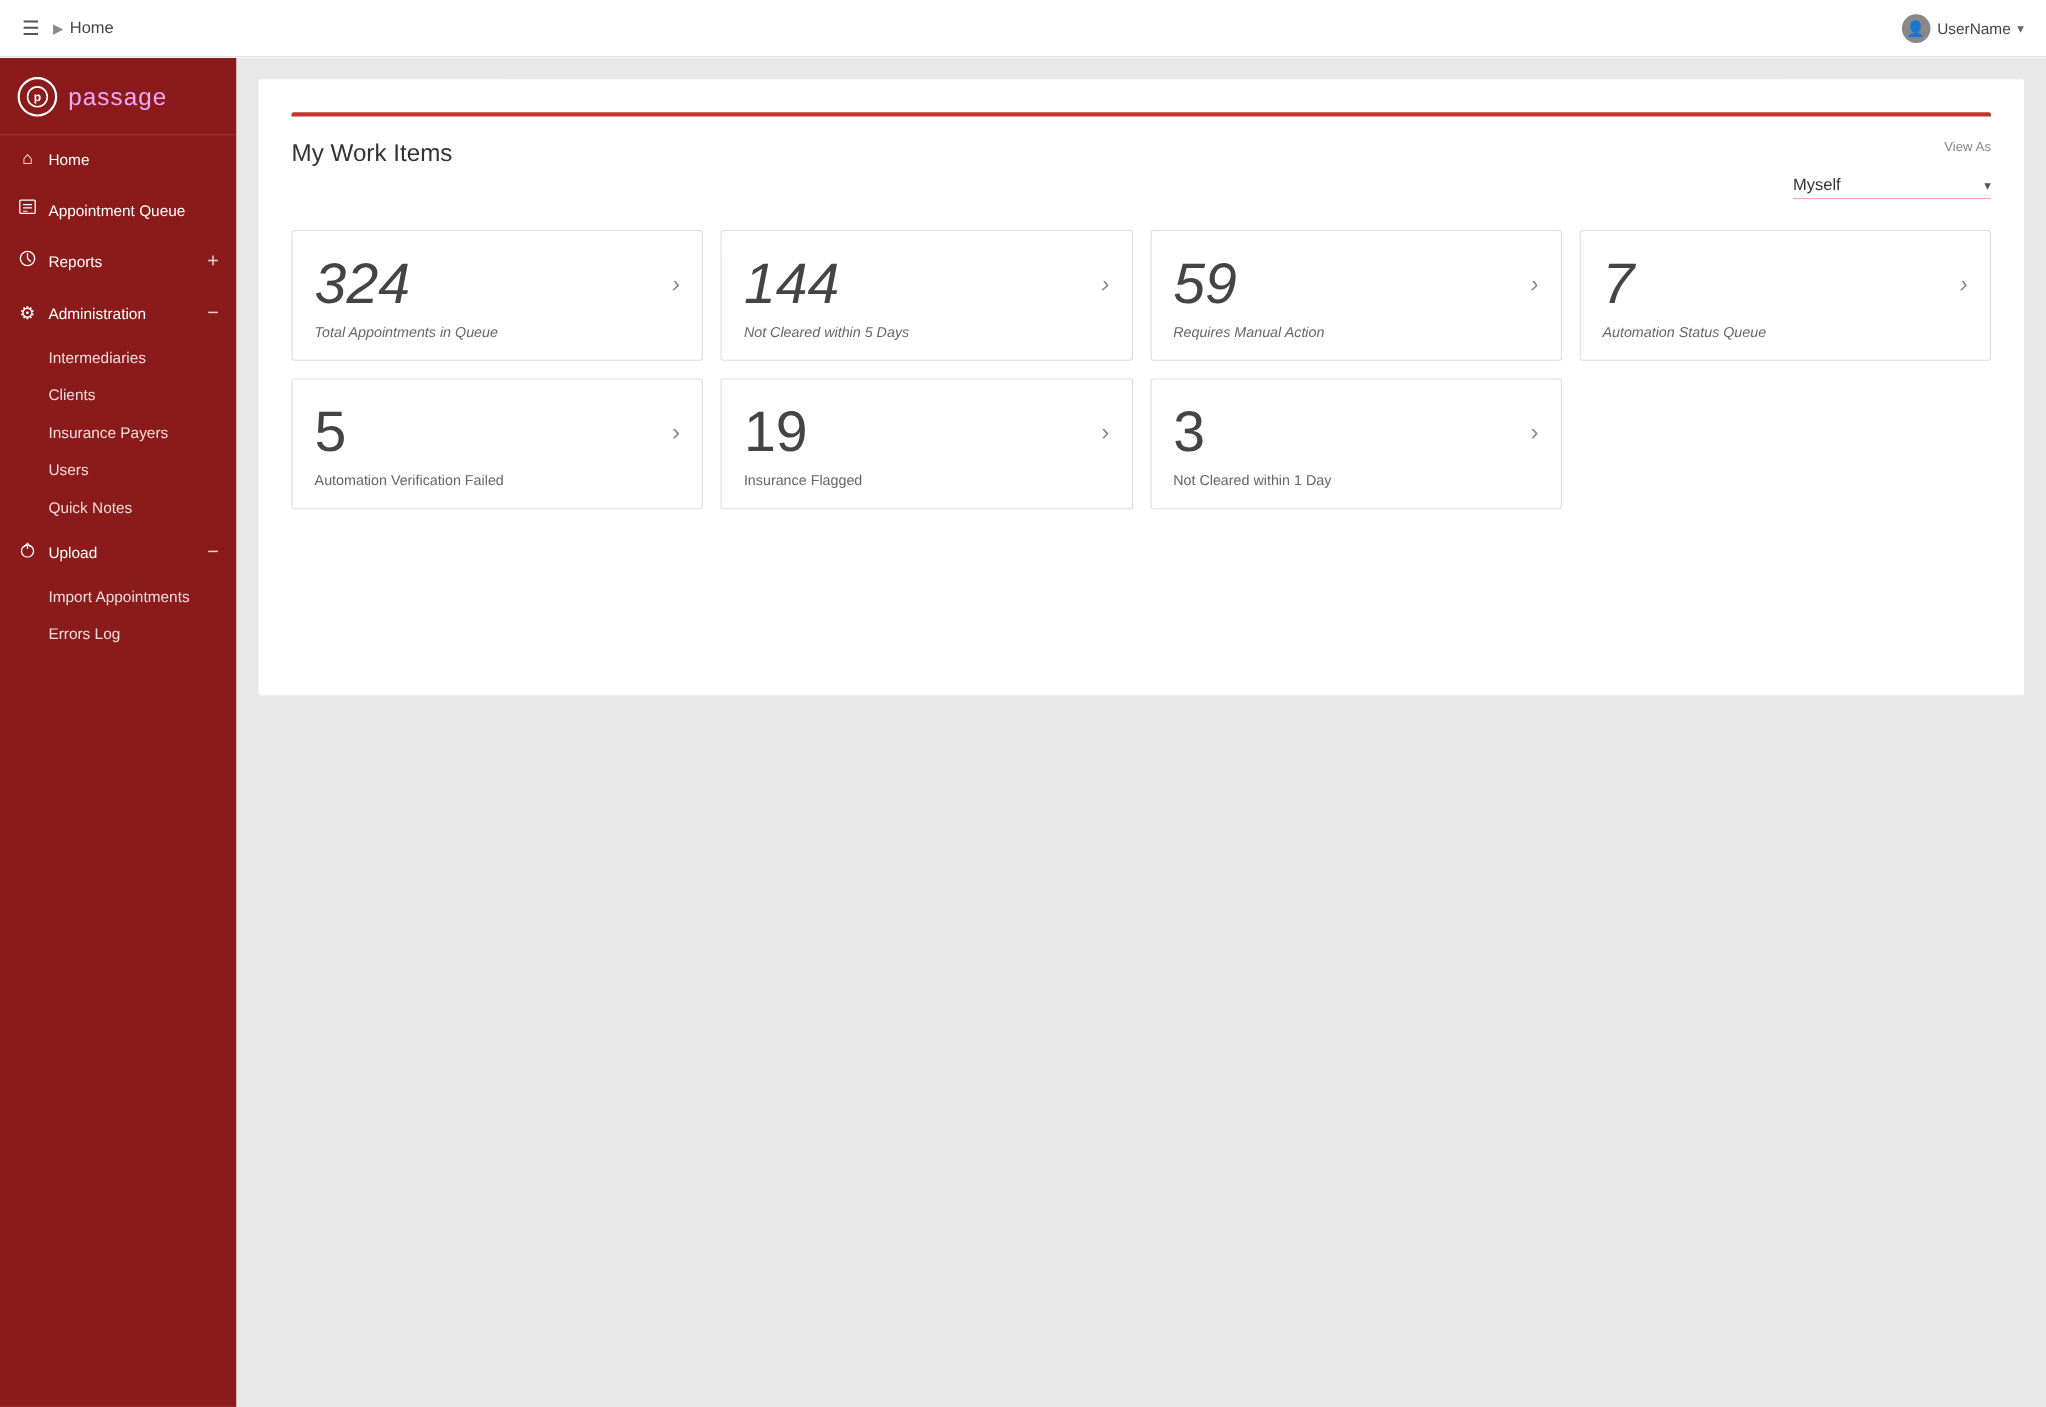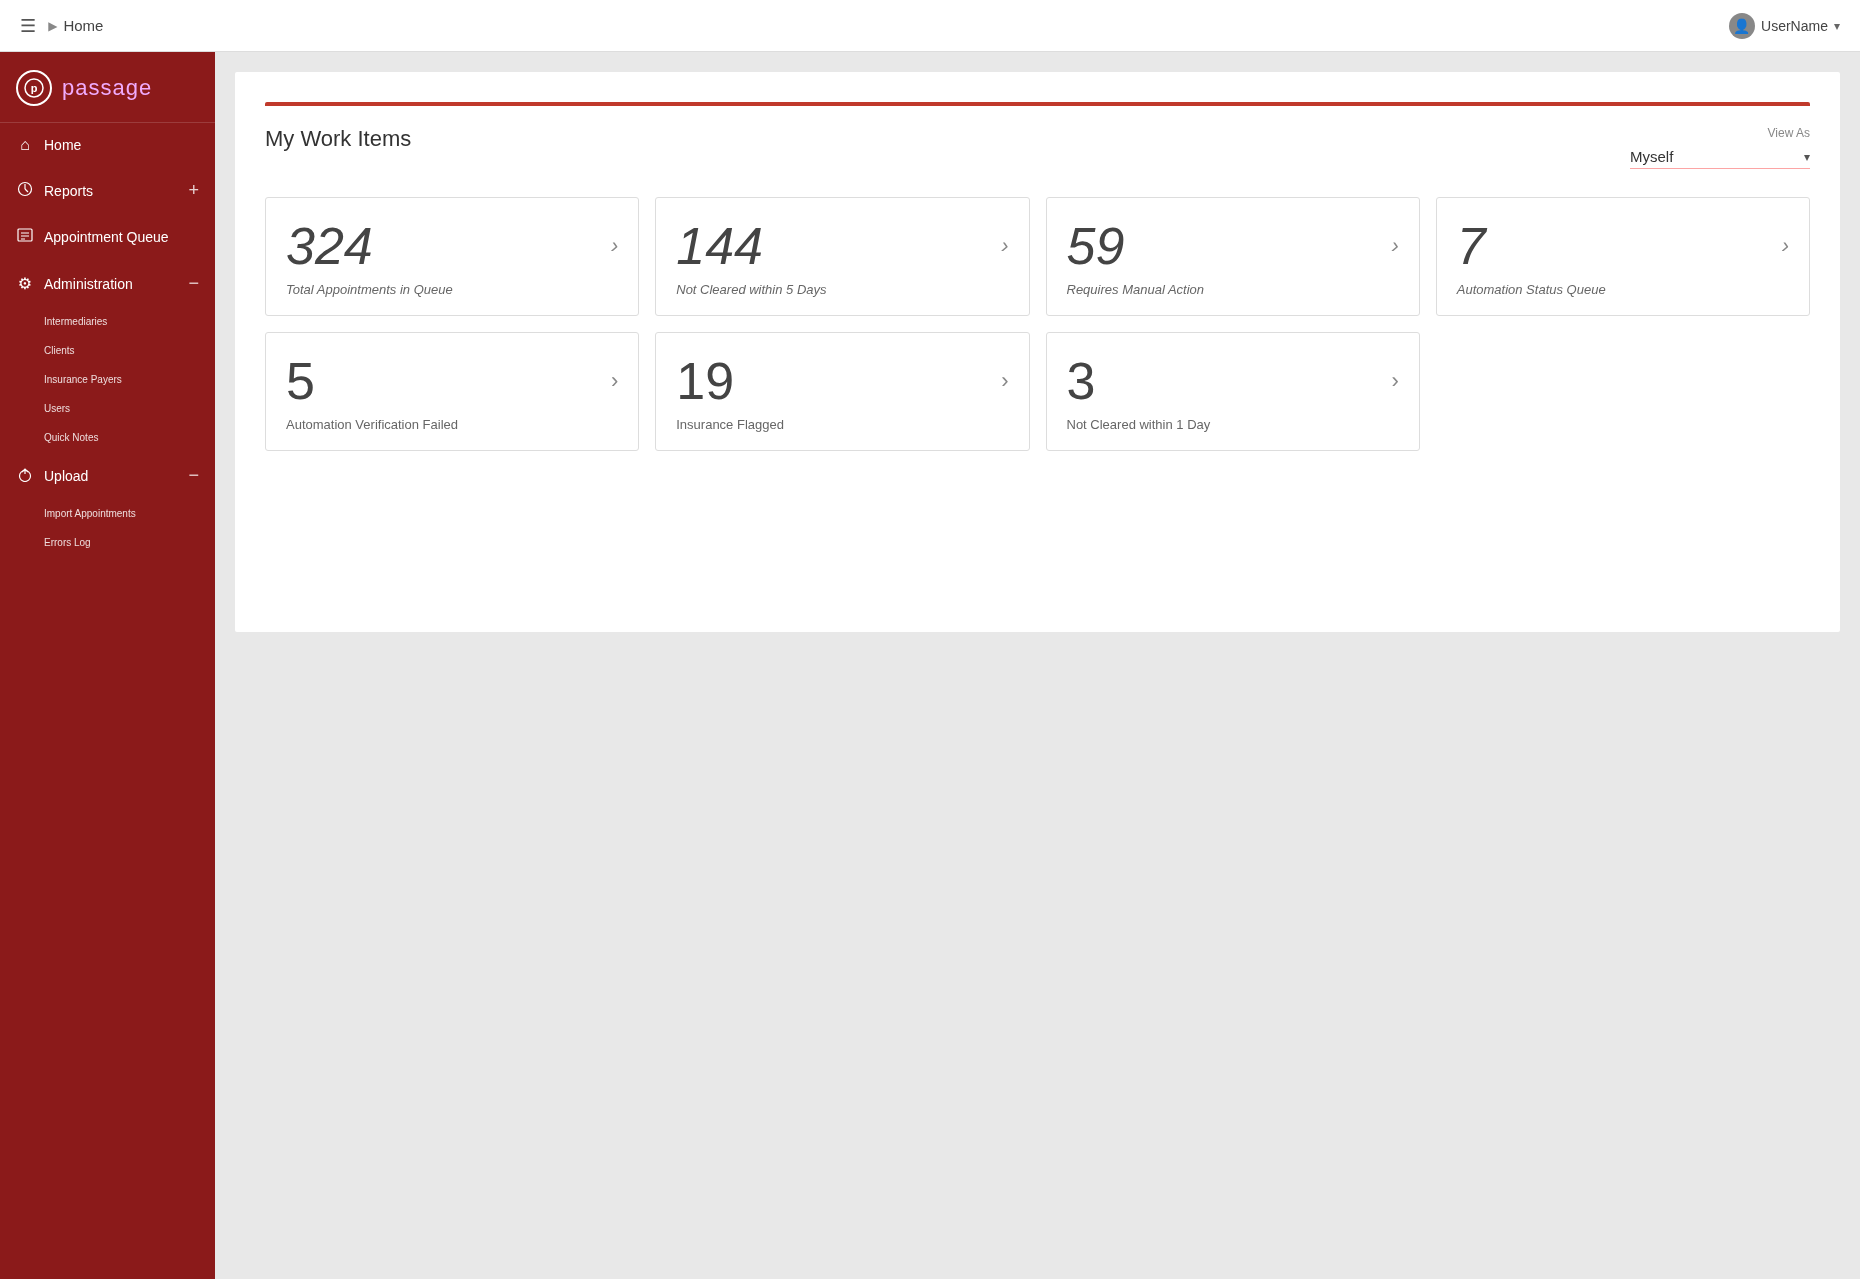--- a/index.html
+++ b/index.html
@@ -157,7 +157,7 @@
       display: flex;
       flex-direction: column;
       align-items: flex-end;
-      gap: 8px;
+      gap: 20px;
     }
     .view-as-label {
       font-size: 12px;

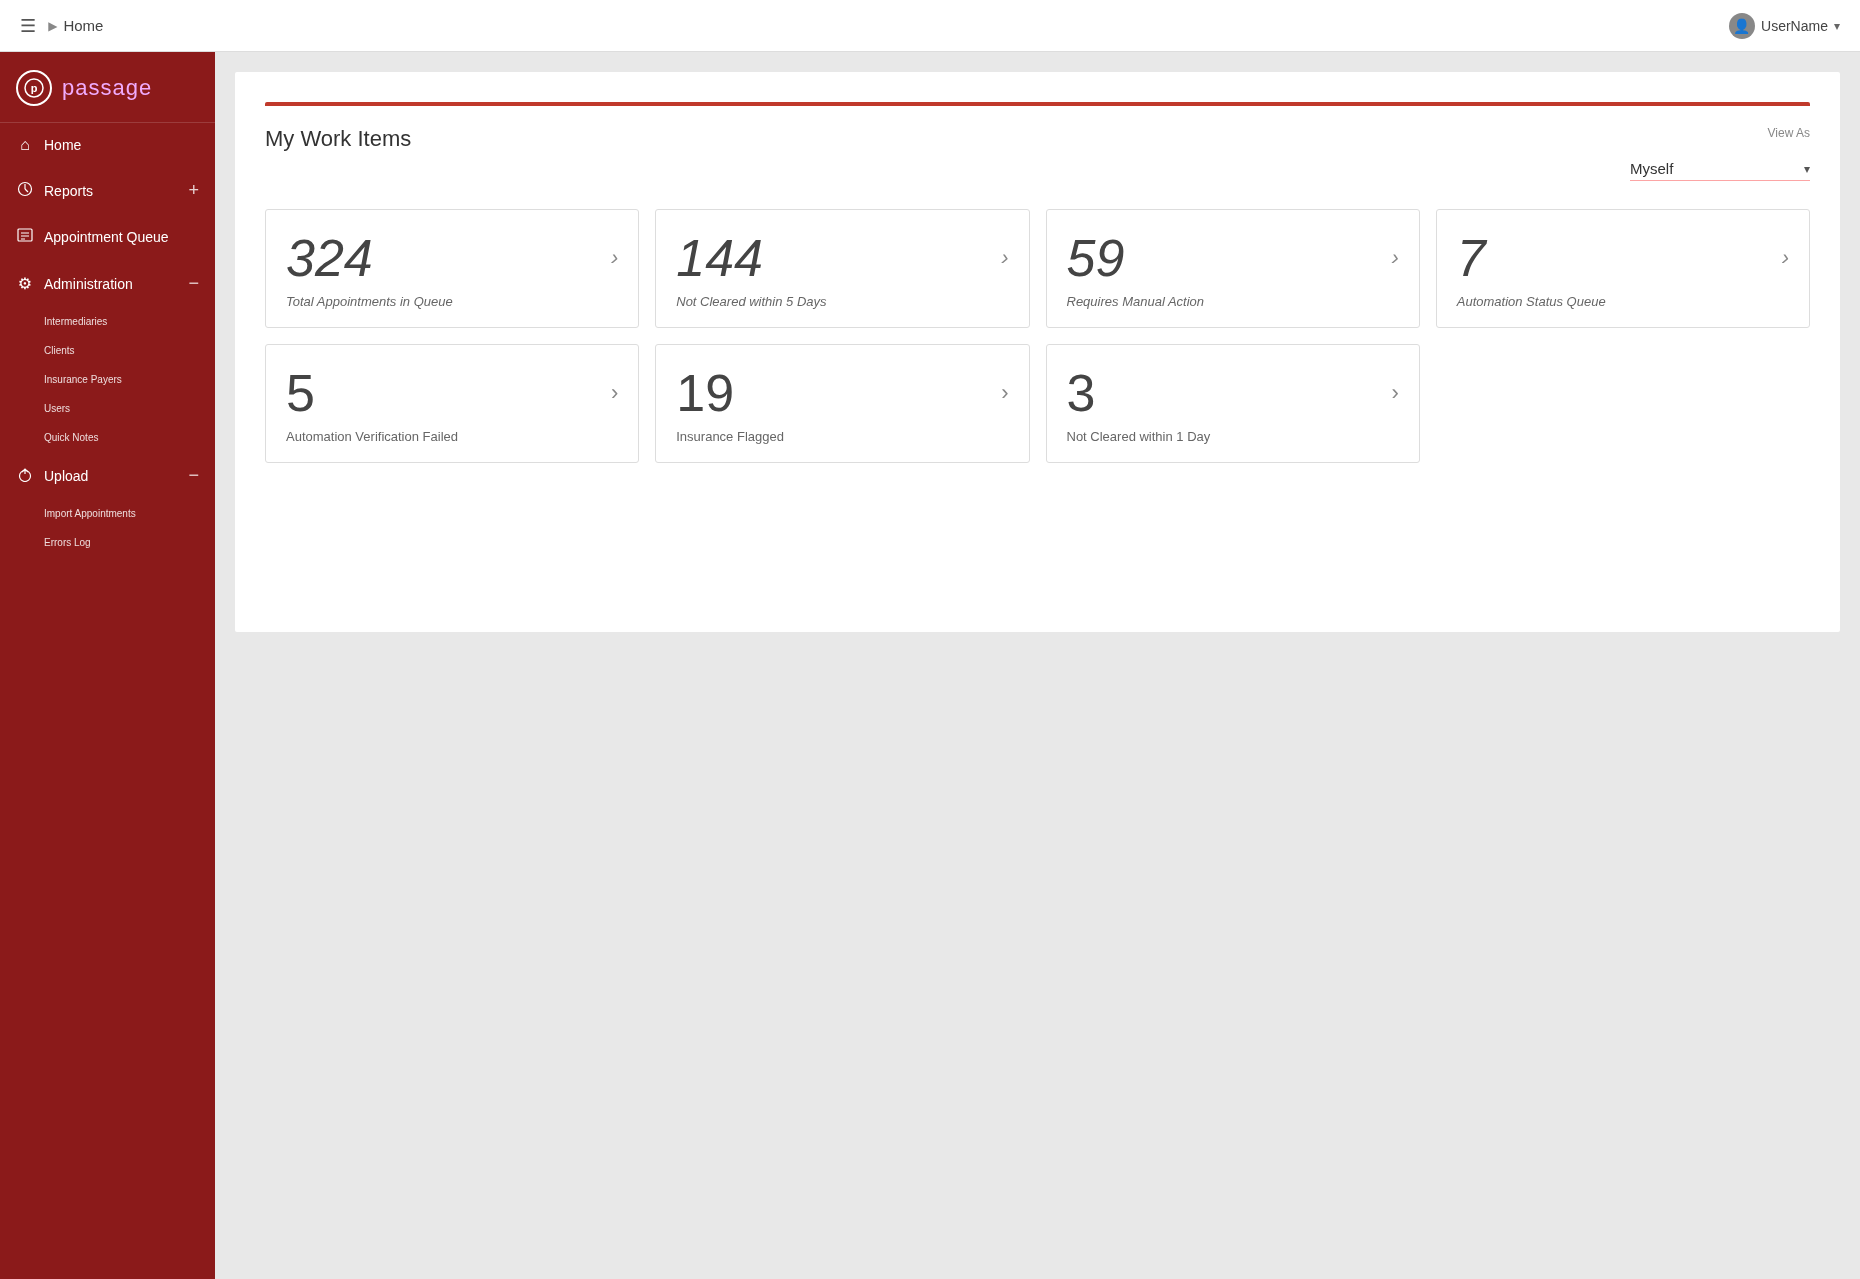--- a/index.html
+++ b/index.html
@@ -264,6 +264,18 @@
     <div class="nav-item">
       <span class="nav-icon">⌂</span>
       <span class="nav-label">Home</span>
+    </div>
+
+    <div class="nav-item">
+      <span class="nav-icon">
+        <svg width="16" height="16" viewBox="0 0 16 16" fill="white">
+          <rect x="1" y="2" width="14" height="12" rx="1" stroke="white" stroke-width="1.2" fill="none"></rect>
+          <line x1="4" y1="6" x2="12" y2="6" stroke="white" stroke-width="1"></line>
+          <line x1="4" y1="9" x2="12" y2="9" stroke="white" stroke-width="1"></line>
+          <line x1="4" y1="12" x2="8" y2="12" stroke="white" stroke-width="1"></line>
+        </svg>
+      </span>
+      <span class="nav-label">Appointment Queue</span>
     </div>
 
     <div class="nav-item">
@@ -276,18 +288,6 @@
       </span>
       <span class="nav-label">Reports</span>
       <span class="nav-plus">+</span>
-    </div>
-
-    <div class="nav-item">
-      <span class="nav-icon">
-        <svg width="16" height="16" viewBox="0 0 16 16" fill="white">
-          <rect x="1" y="2" width="14" height="12" rx="1" stroke="white" stroke-width="1.2" fill="none"></rect>
-          <line x1="4" y1="6" x2="12" y2="6" stroke="white" stroke-width="1"></line>
-          <line x1="4" y1="9" x2="12" y2="9" stroke="white" stroke-width="1"></line>
-          <line x1="4" y1="12" x2="8" y2="12" stroke="white" stroke-width="1"></line>
-        </svg>
-      </span>
-      <span class="nav-label">Appointment Queue</span>
     </div>
 
     <div class="nav-item">

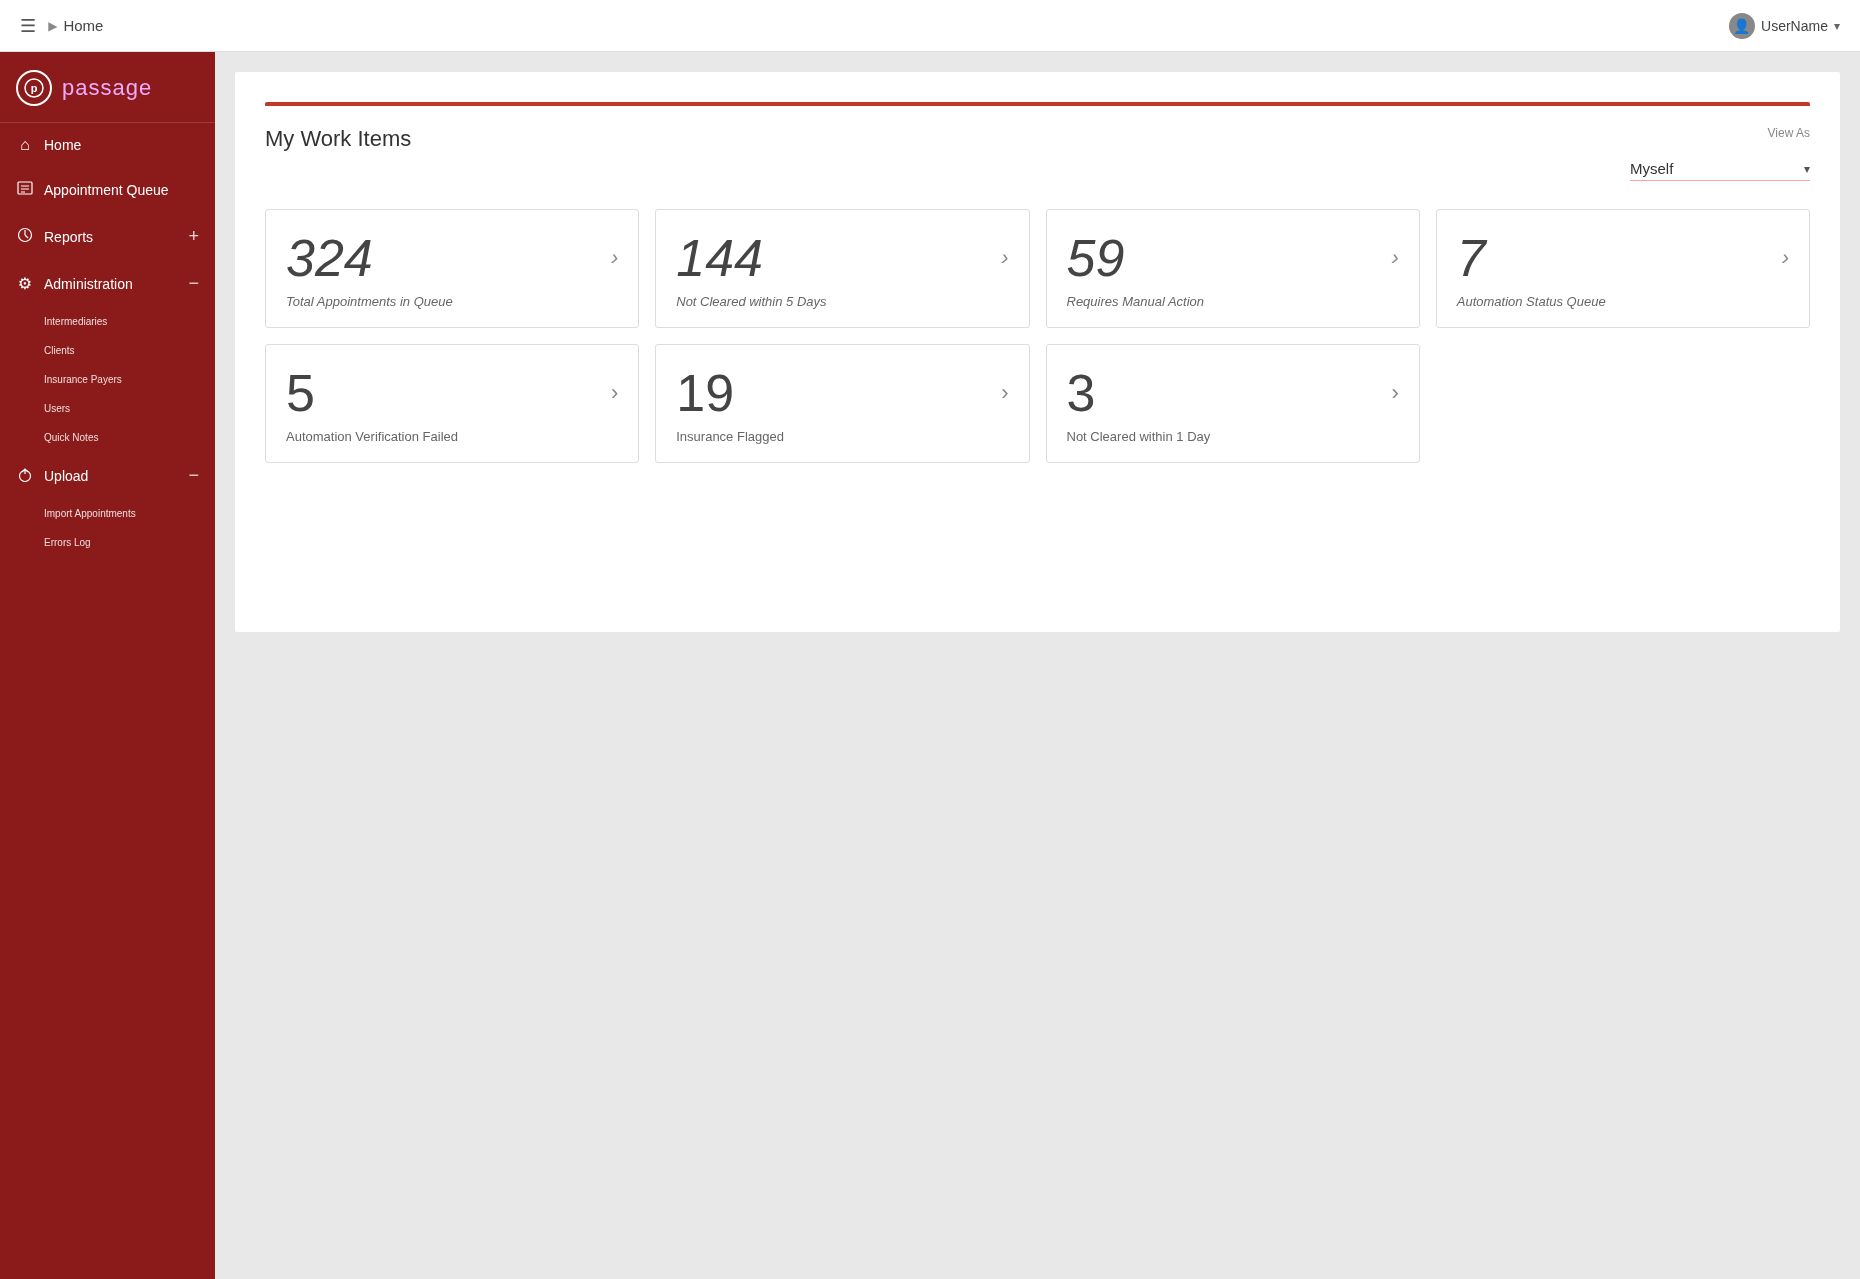--- a/index.html
+++ b/index.html
@@ -114,7 +114,7 @@
     
     .sub-item {
       padding: 9px 16px 9px 44px;
-      font-size: 10px;
+      font-size: 14px;
       color: rgba(255,255,255,0.85);
       cursor: pointer;
     }

